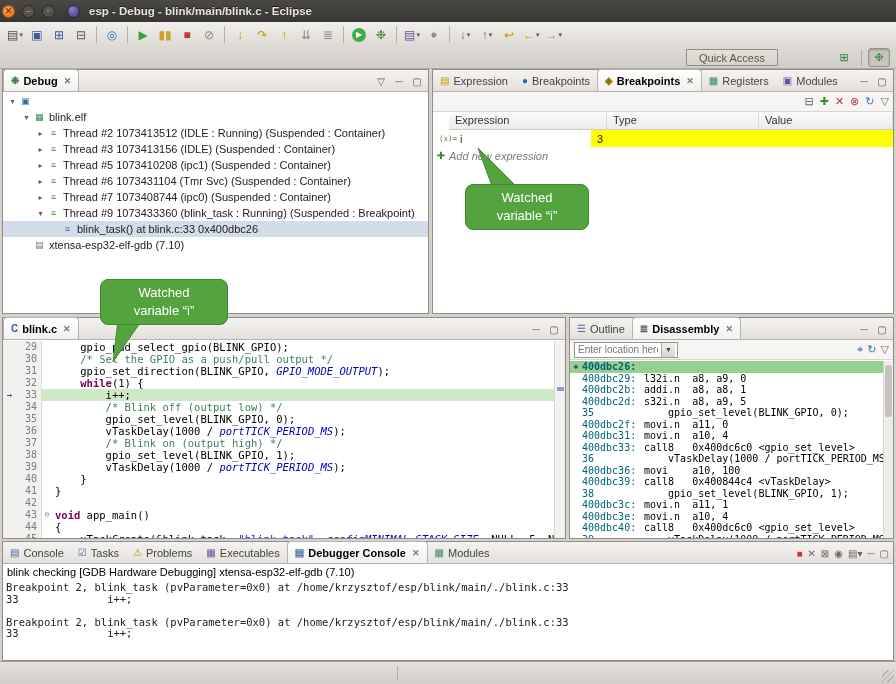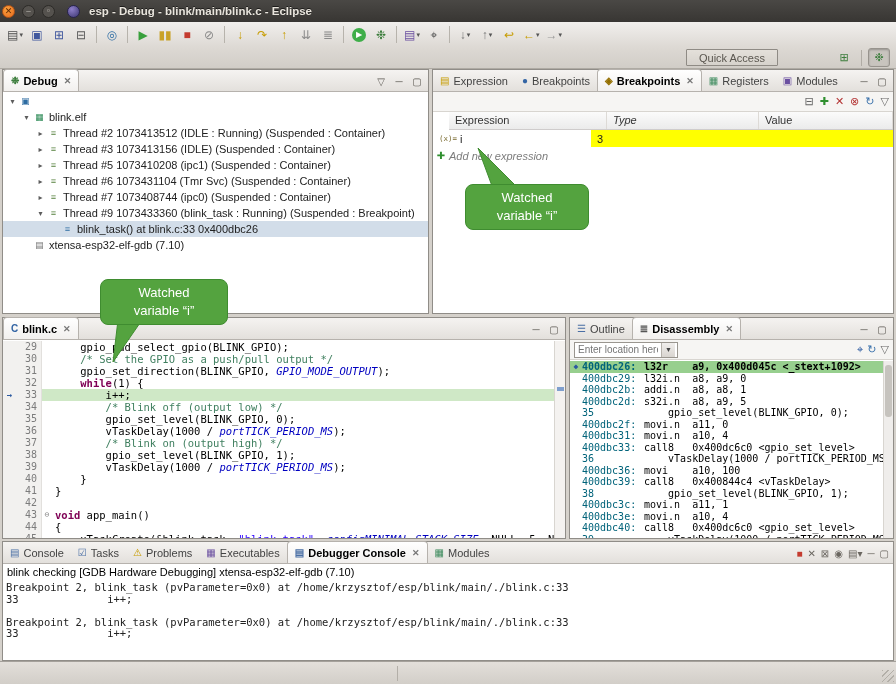--- a/index.html
+++ b/index.html
@@ -68,7 +68,7 @@
   .etable-head { height:18px; display:flex; background:linear-gradient(#fbfbfb,#ebebeb);
     border-bottom:1px solid #cfcccc; color:#333;margin-left:16px; }
   .etable-head .hc { padding:2px 6px; border-right:1px solid #dddad6; }
-  .ecol0 { width:158px; flex:none; } .ecol1 { width:152px; flex:none;font-style:italic; } .ecol2 { flex:1; }
+  .ecol0 { width:158px; flex:none; } .ecol1 { width:152px; flex:none; } .ecol2 { flex:1; }
   .erow { height:17px; display:flex; align-items:center; }
   .ecell { padding:0 6px; height:17px; display:flex; align-items:center; }
   .wicon { font-size:7.5px; color:#7a6a2f; margin-right:3px; font-family:"DejaVu Sans Mono",monospace;}

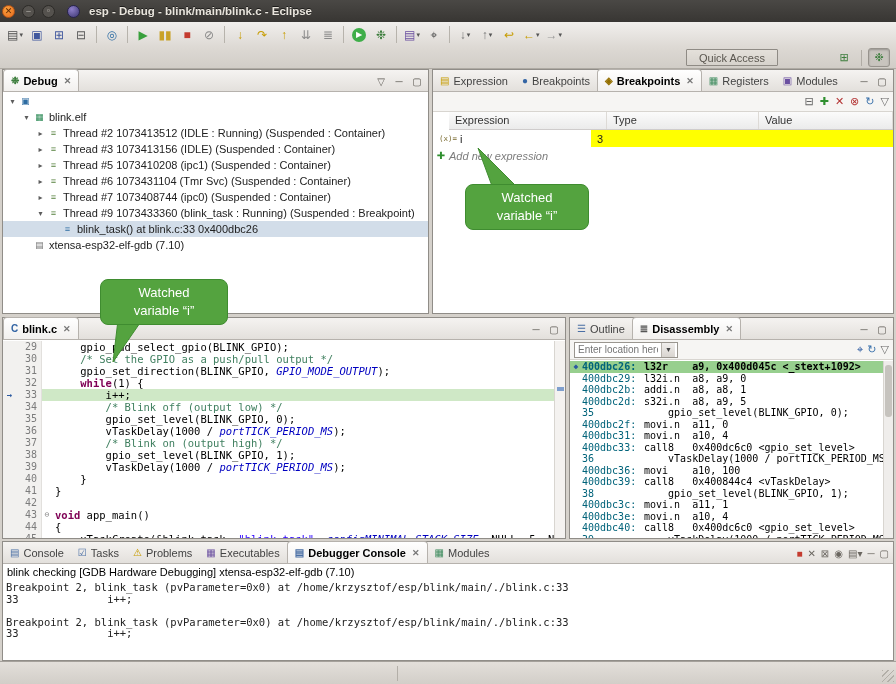--- a/index.html
+++ b/index.html
@@ -426,7 +426,7 @@
       <span class="vt-icon" style="color:#666">▽</span>
     </div>
     <div class="ds-body">
-        <div class="ds-line hl"><span class="ds-marker">◆</span><span class="ds-addr">400dbc26:</span><span class="ds-text">l32r    a9, 0x400d045c &lt;_stext+1092&gt;</span></div>
+        <div class="ds-line hl"><span class="ds-marker">◆</span><span class="ds-addr">400dbc26:</span></div>
         <div class="ds-line"><span class="ds-marker"></span><span class="ds-addr">400dbc29:</span><span class="ds-text">l32i.n  a8, a9, 0</span></div>
         <div class="ds-line"><span class="ds-marker"></span><span class="ds-addr">400dbc2b:</span><span class="ds-text">addi.n  a8, a8, 1</span></div>
         <div class="ds-line"><span class="ds-marker"></span><span class="ds-addr">400dbc2d:</span><span class="ds-text">s32i.n  a8, a9, 5</span></div>

